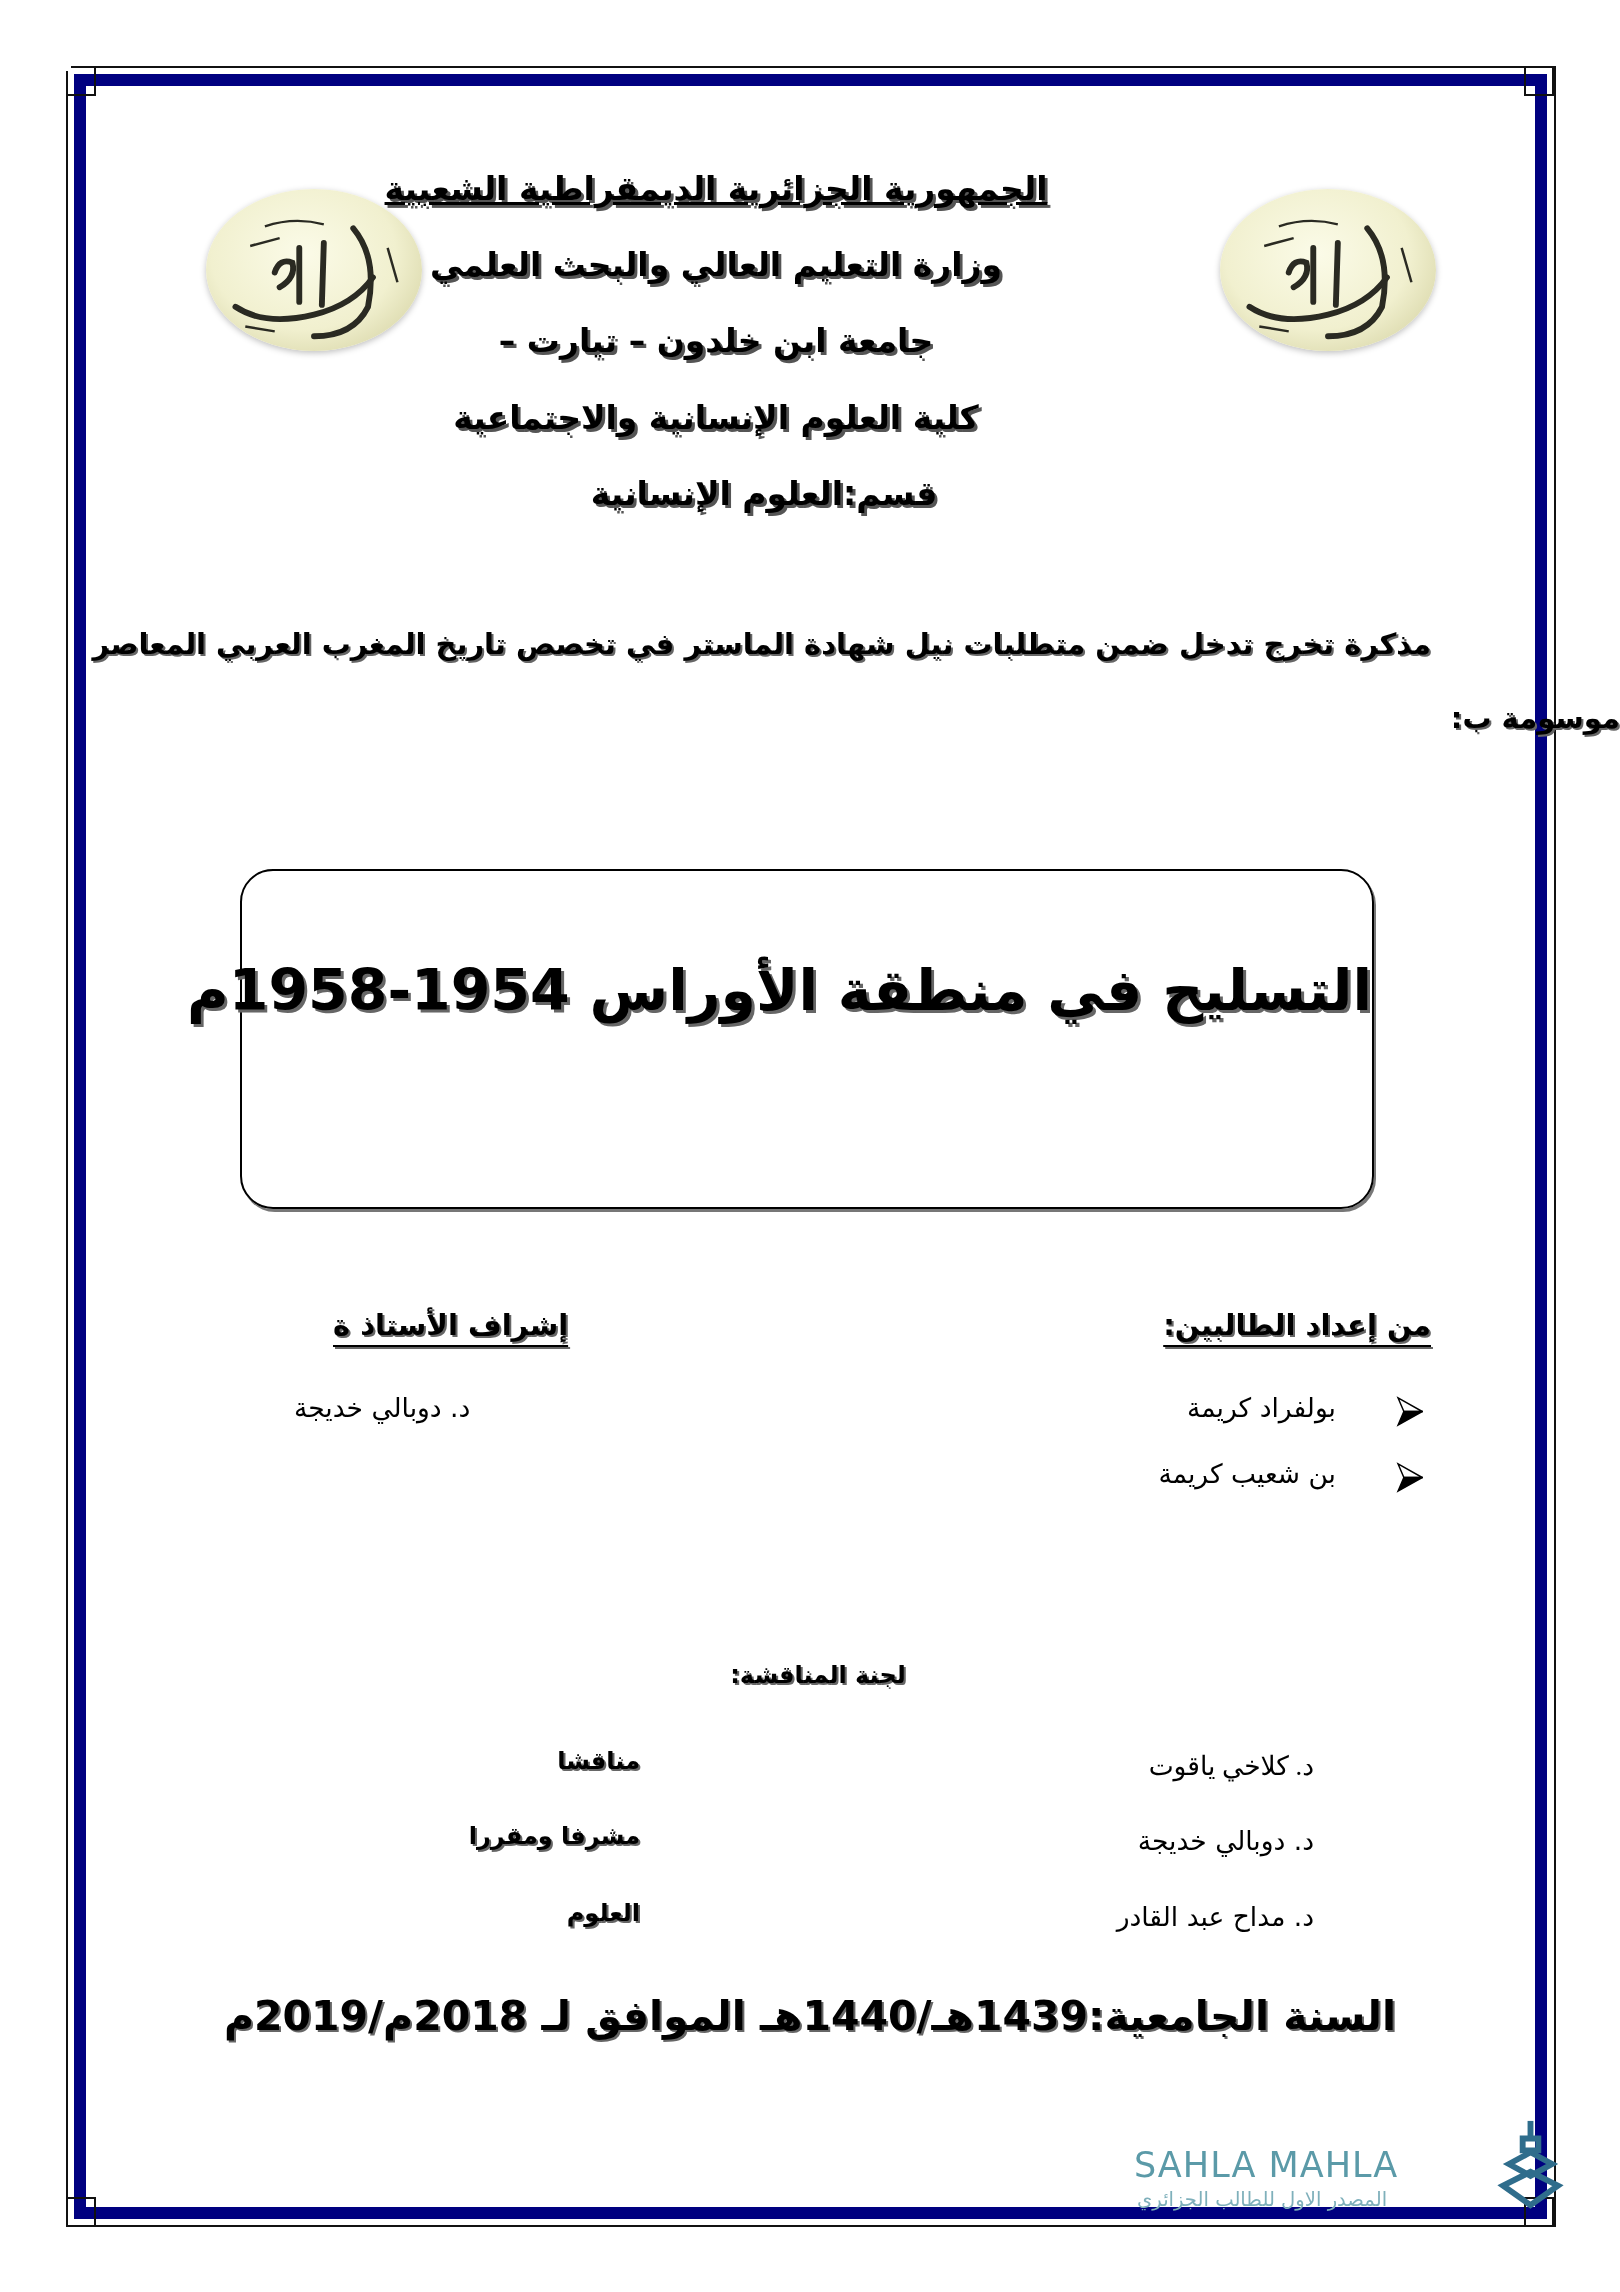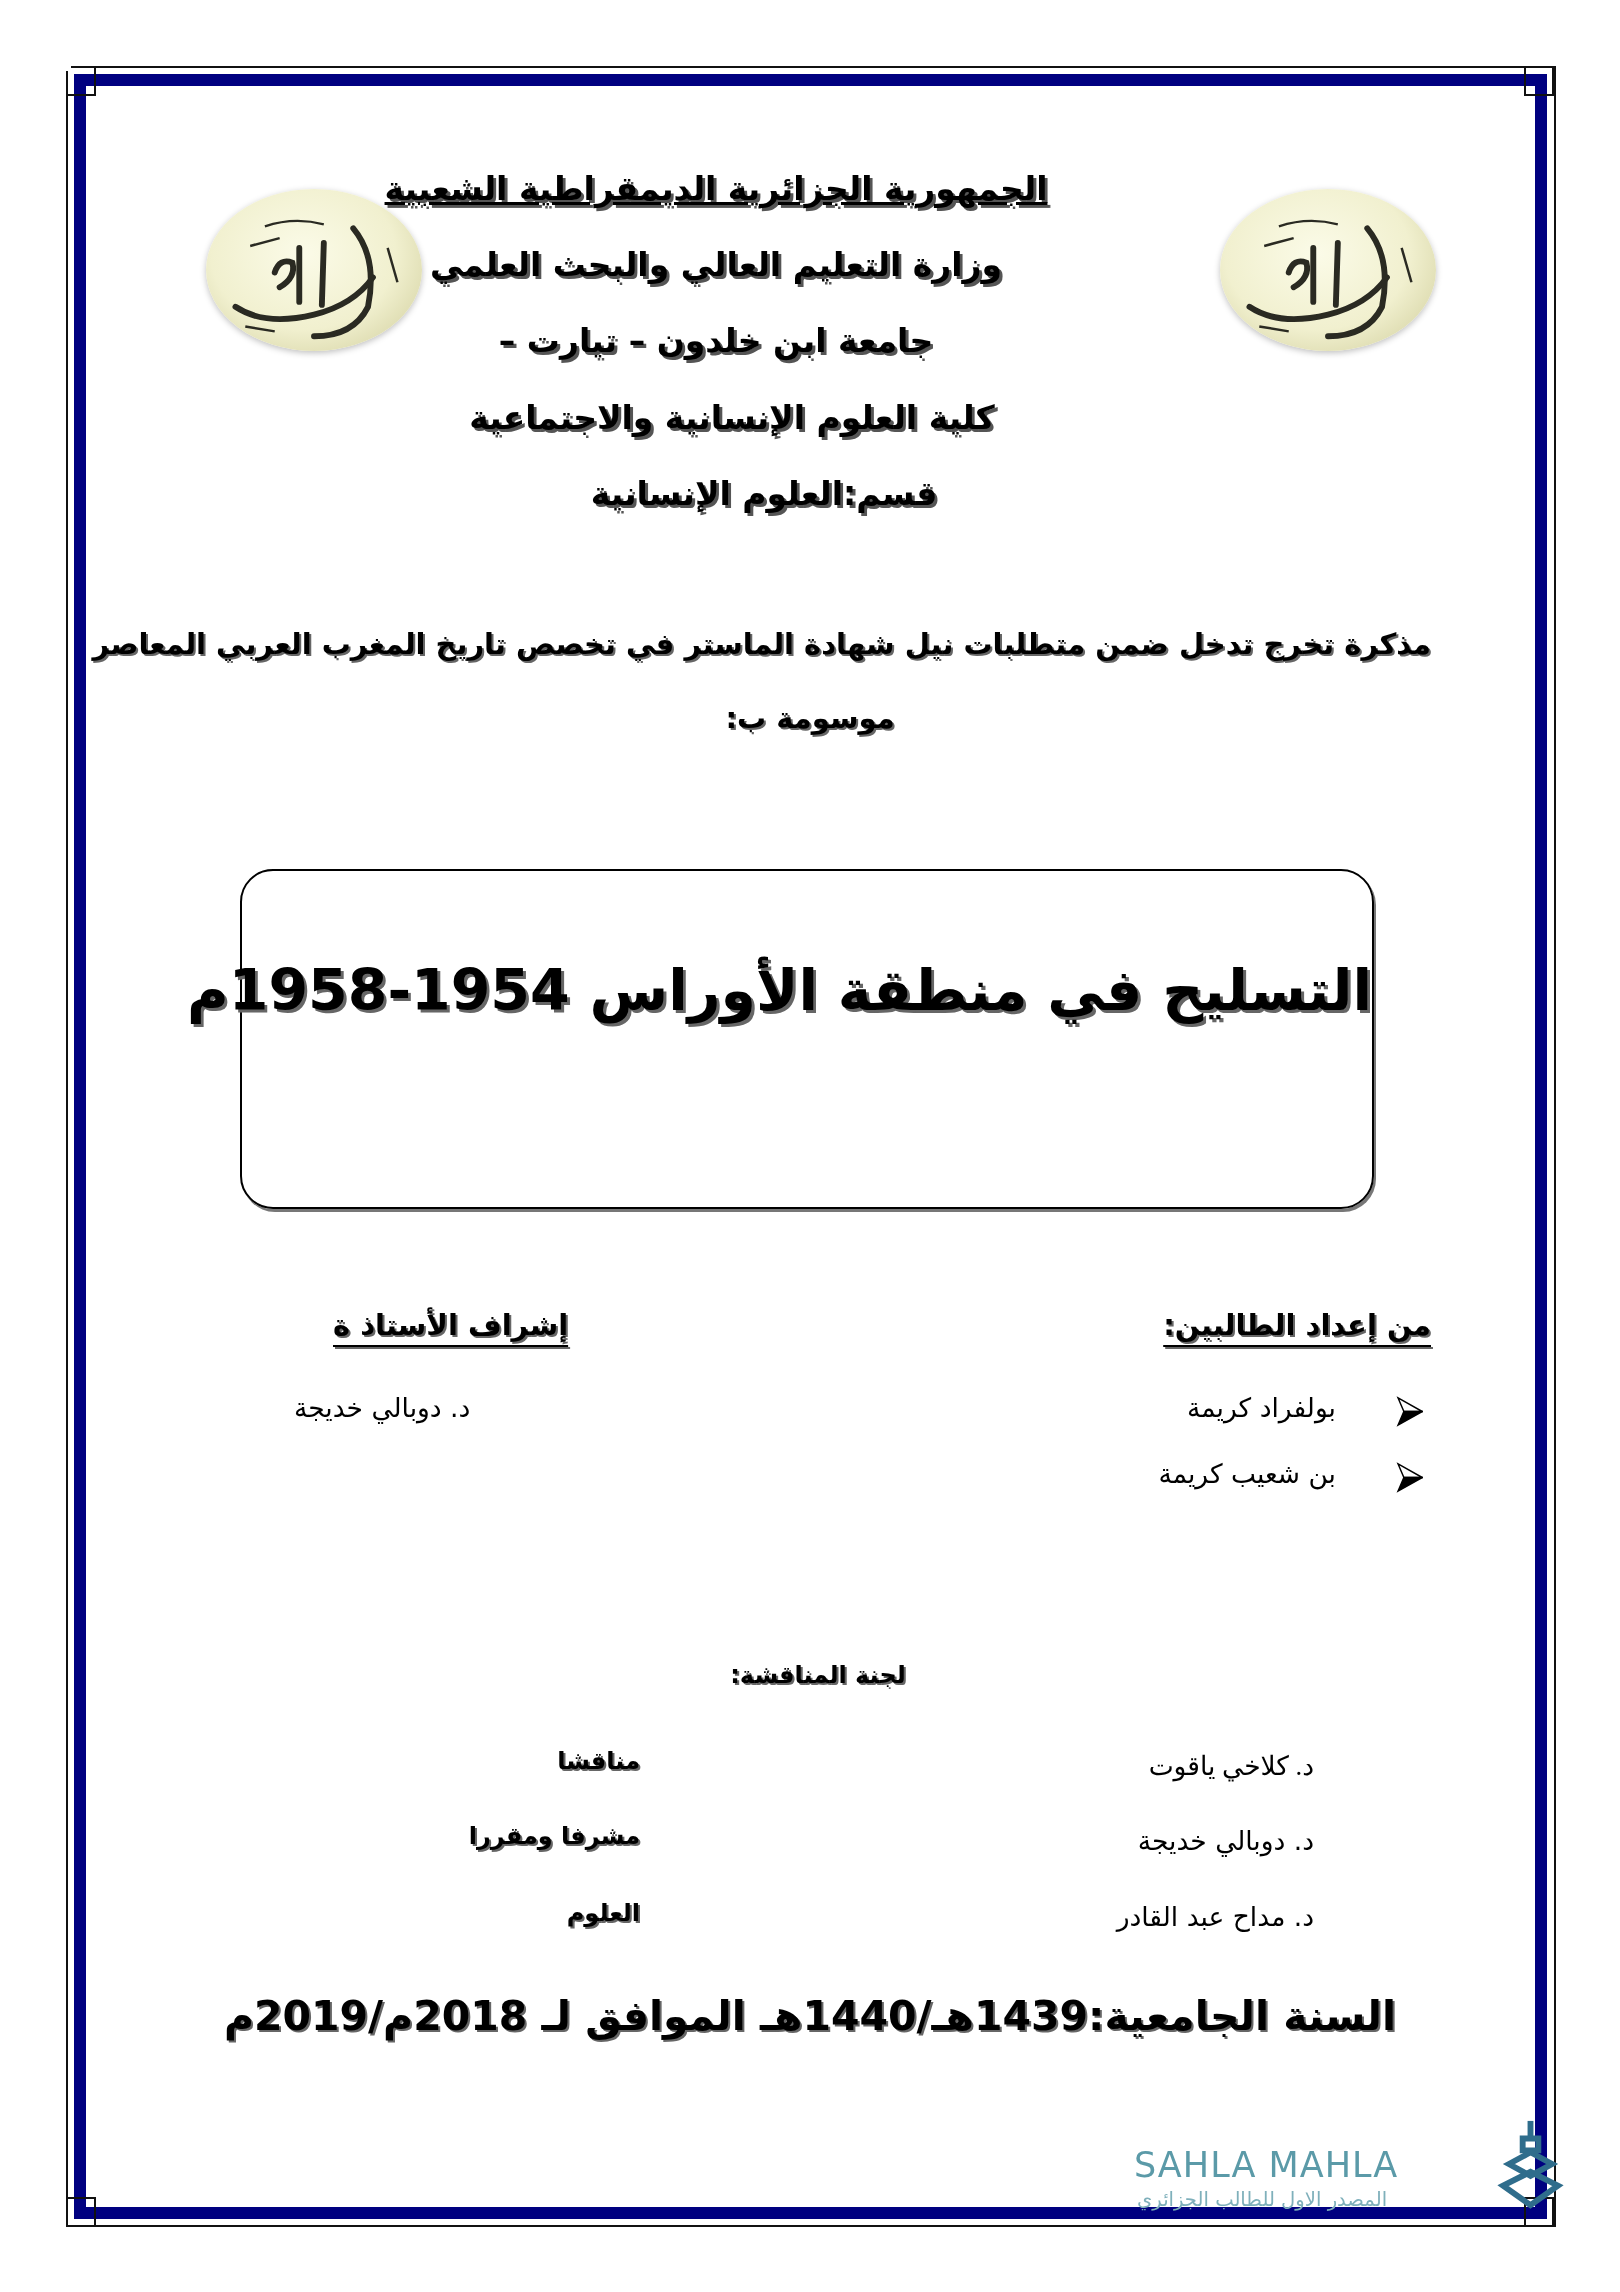--- a/index.html
+++ b/index.html
@@ -88,7 +88,7 @@
 <div class="hdr u" style="top:169px;">الجمهورية الجزائرية الديمقراطية الشعبية</div>
 <div class="hdr" style="top:245px;">وزارة التعليم العالي والبحث العلمي</div>
 <div class="hdr" style="top:321px;">جامعة ابن خلدون – تيارت –</div>
-<div class="hdr" style="top:398px;padding-left:16px;">كلية العلوم الإنسانية والاجتماعية</div>
+<div class="hdr" style="top:398px;">كلية العلوم الإنسانية والاجتماعية</div>
 <div class="hdr" style="top:474px;margin-left:48px;">قسم:العلوم  الإنسانية</div>
 
 <div class="subtitle" style="right:189px;top:627px;">مذكرة تخرج تدخل ضمن متطلبات نيل شهادة الماستر في تخصص تاريخ المغرب العربي المعاصر</div>

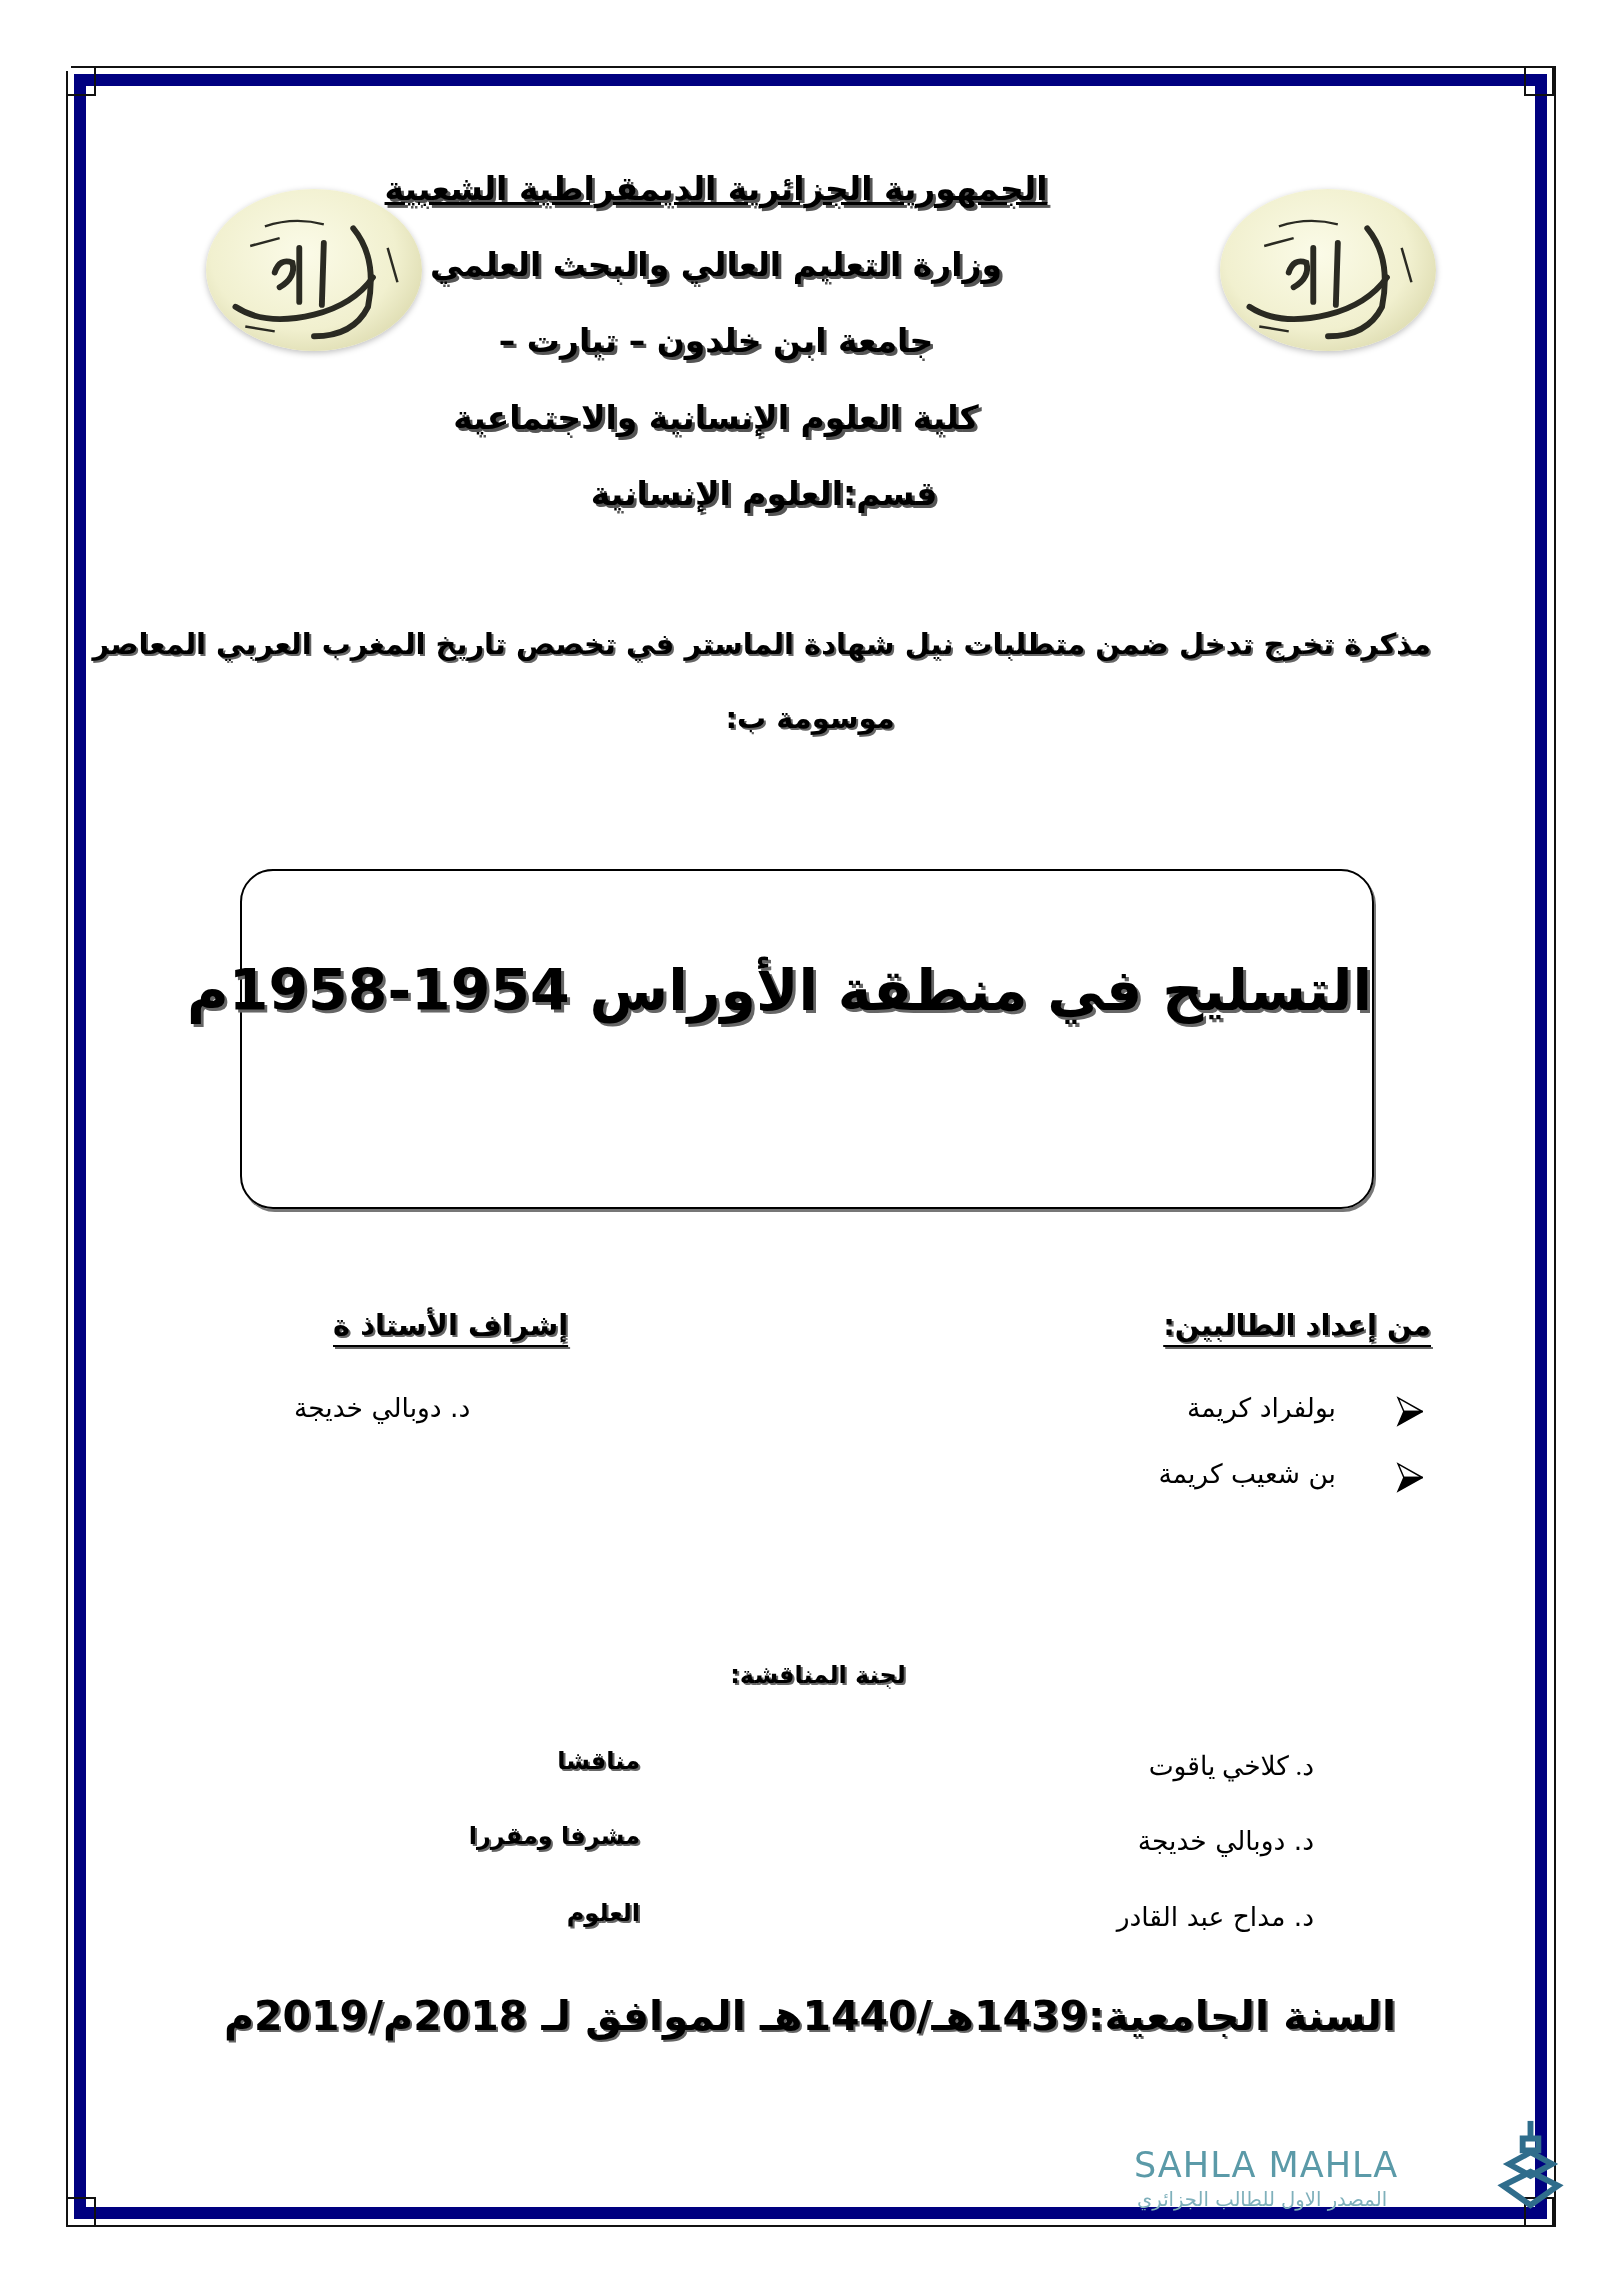--- a/index.html
+++ b/index.html
@@ -92,7 +92,7 @@
 <div class="hdr" style="top:474px;margin-left:48px;">قسم:العلوم  الإنسانية</div>
 
 <div class="subtitle" style="right:189px;top:627px;">مذكرة تخرج تدخل ضمن متطلبات نيل شهادة الماستر في تخصص تاريخ المغرب العربي المعاصر</div>
-<div class="subtitle" style="left:0;width:1620px;text-align:center;top:701px;">موسومة ب:</div>
+<div class="subtitle" style="left:0;width:1620px;text-align:right;top:701px;">موسومة ب:</div>
 
 <div class="title-box">
   <div class="title-text">التسليح في منطقة الأوراس 1954-1958م</div>

